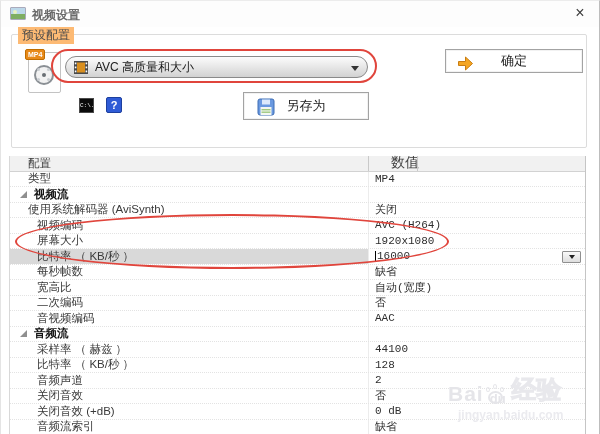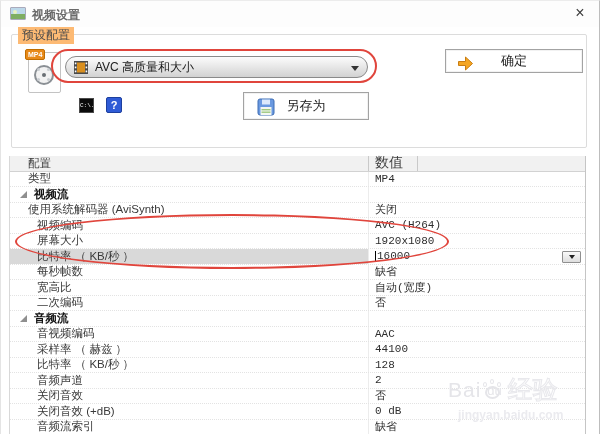--- a/index.html
+++ b/index.html
@@ -82,7 +82,7 @@
   .trow .c-value { flex:1; height:100%; display:flex; align-items:center; padding-left:6px;
     font-family:"Liberation Mono","DejaVu Sans Mono",monospace; font-size:11px; color:#2e2e2e;
     white-space:nowrap; }
-  .trow.header { background:#f1f1f1; border-bottom:1px solid #d2d2d2; font-size:11.5px; color:#3f3f3f; }
+  .trow.header { background:#f1f1f1; border-bottom:1px solid #d2d2d2; font-size:11.5px; color:#3f3f3f;gap:16px; }
   .trow.header .c-label { border-right:1px solid #c9c9c9; }
   .trow.header .c-value { font-family:inherit; font-size:14px; color:#3f3f3f; }
   .trow.header .hdr-sep { position:absolute; left:407px; top:0; width:1px; height:100%; background:#c9c9c9; }

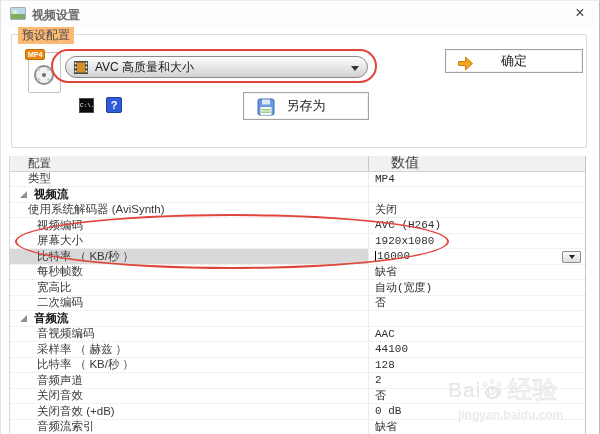--- a/index.html
+++ b/index.html
@@ -256,6 +256,14 @@
             <span>否</span>
           </div>
         </div>
+        <div class="trow indent1">
+          <div class="c-label">
+            <span>音视频编码</span>
+          </div>
+          <div class="c-value">
+            <span>AAC</span>
+          </div>
+        </div>
         <div class="trow section">
           <div class="c-label">
             <span class="tri"></span>
@@ -263,14 +271,6 @@
           </div>
           <div class="c-value">
             <span></span>
-          </div>
-        </div>
-        <div class="trow indent1">
-          <div class="c-label">
-            <span>音视频编码</span>
-          </div>
-          <div class="c-value">
-            <span>AAC</span>
           </div>
         </div>
         <div class="trow indent1">

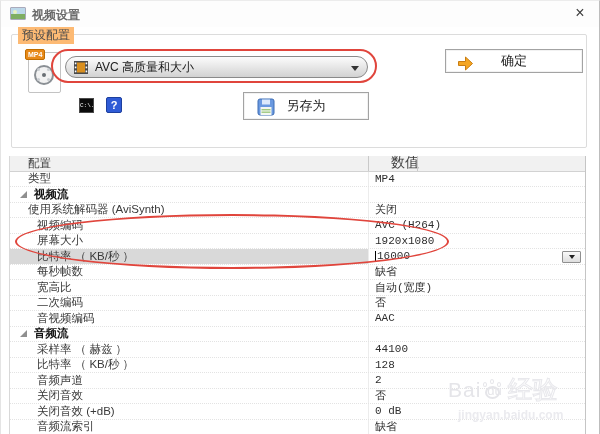--- a/index.html
+++ b/index.html
@@ -101,7 +101,7 @@
   
   .watermark { position:absolute; left:447px; top:372px; width:150px; color:#e5e5e9;
     pointer-events:none; }
-  .wm-line1 { display:flex; align-items:center; font-weight:normal; }
+  .wm-line1 { display:flex; align-items:flex-end; font-weight:bold; }
   .wm-bai { font-size:21px; letter-spacing:1px; }
   .wm-paw { position:relative; width:22px; height:22px; margin:0 1px; }
   .wm-paw .pad { position:absolute; left:3px; top:7px; width:15px; height:13px;

